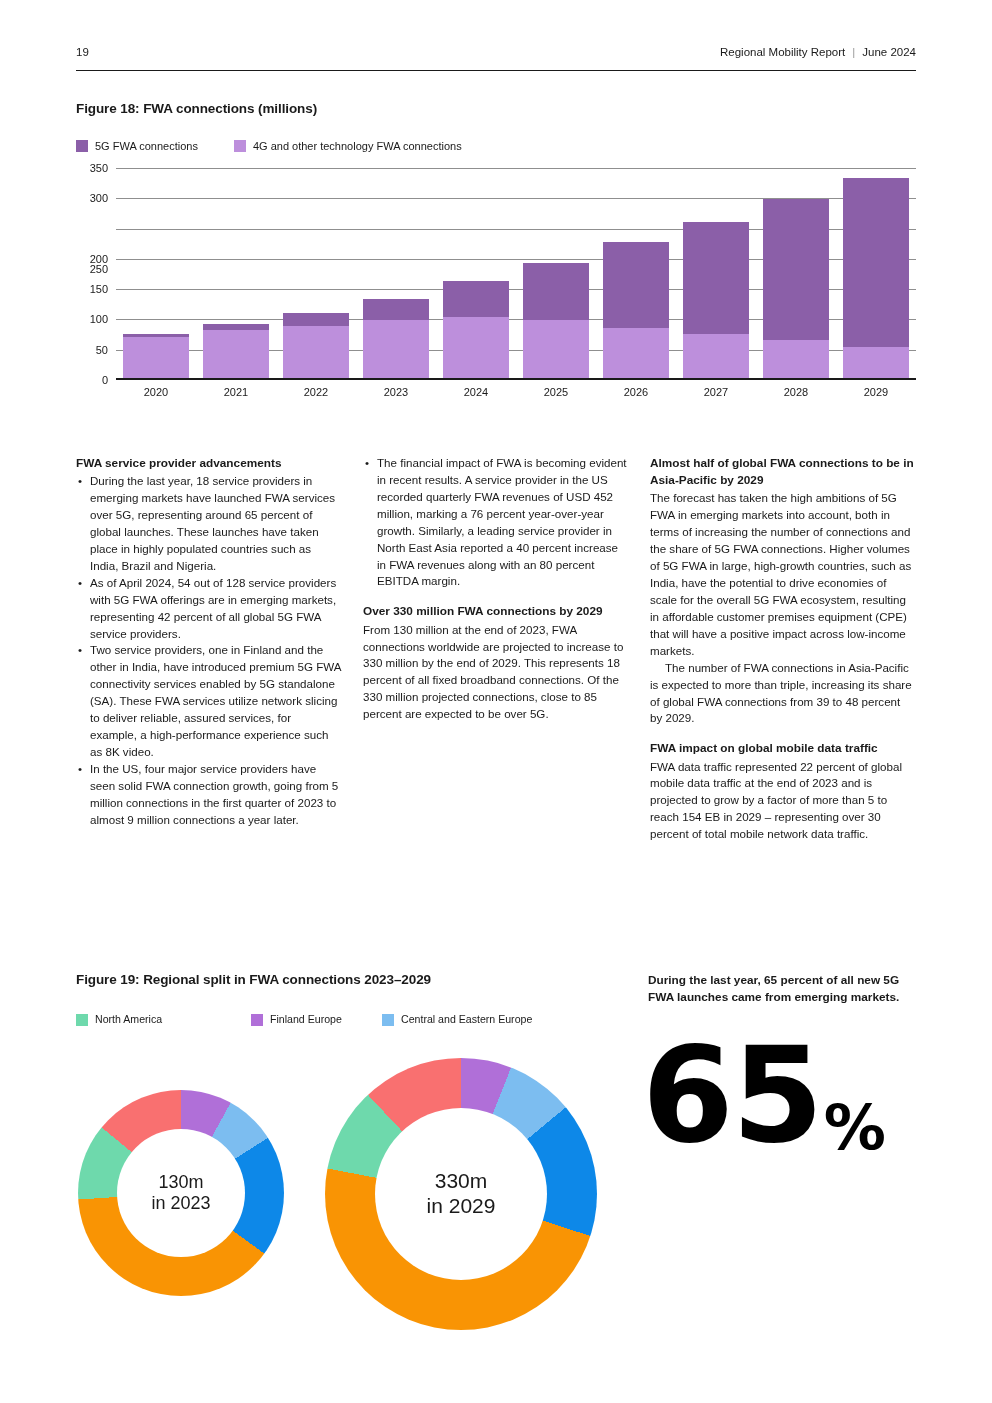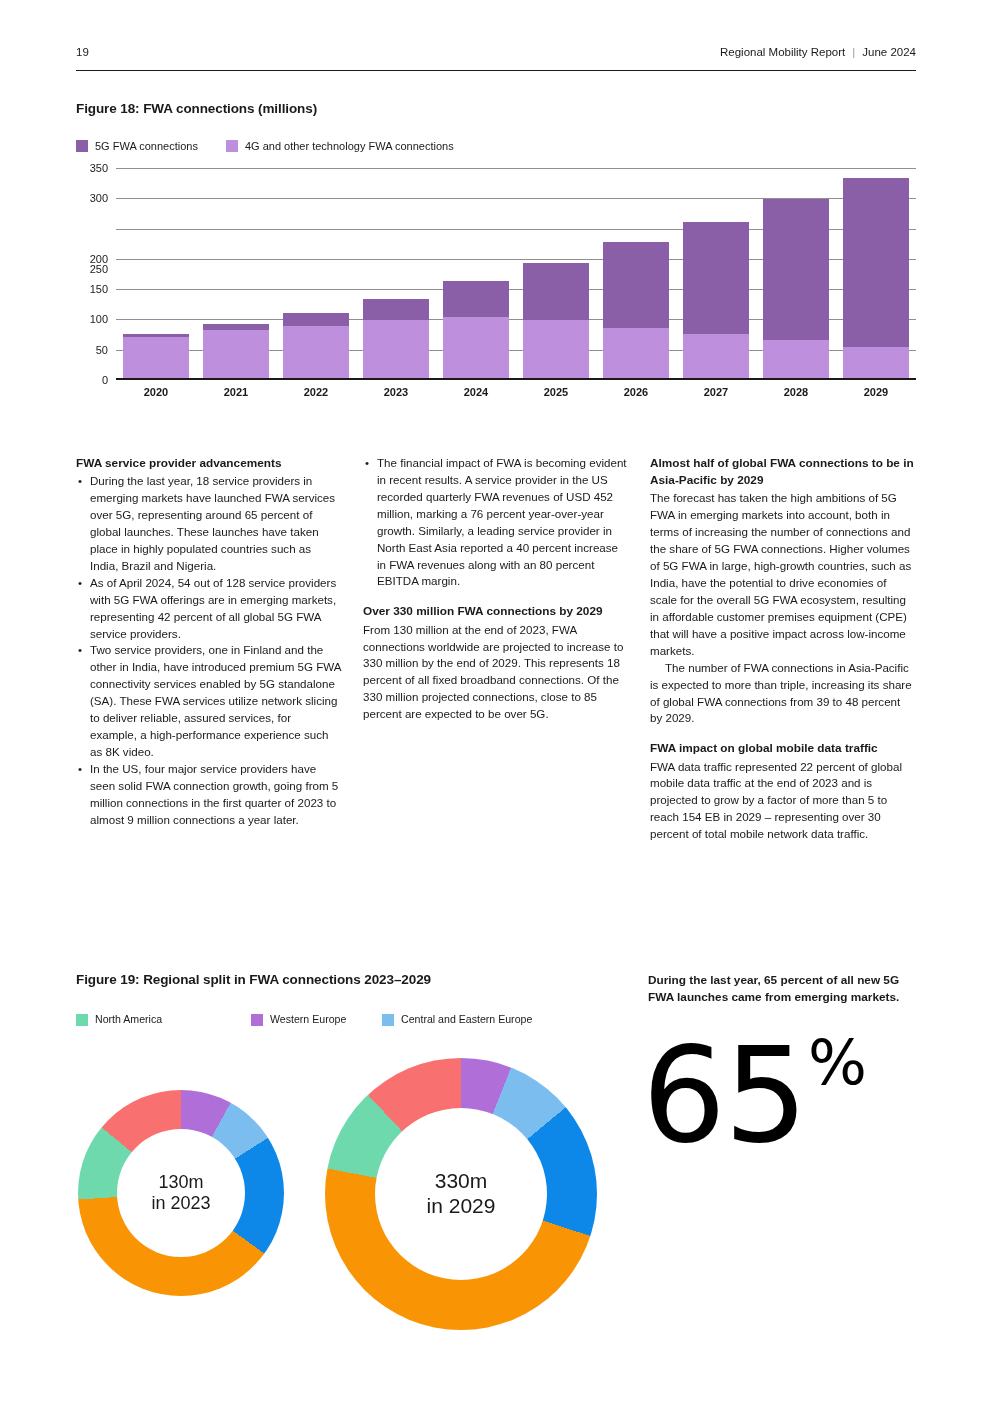--- a/index.html
+++ b/index.html
@@ -32,7 +32,7 @@
   }
   .legend18 {
     position: absolute; left: 76px; top: 140px;
-    display: flex; gap: 28px; align-items: flex-start; font-size: 11px;
+    display: flex; gap: 36px; align-items: flex-start; font-size: 11px;
   }
   .legend-item { display: flex; align-items: center; gap: 7px; }
   .swatch { width: 12px; height: 12px; display: inline-block; }

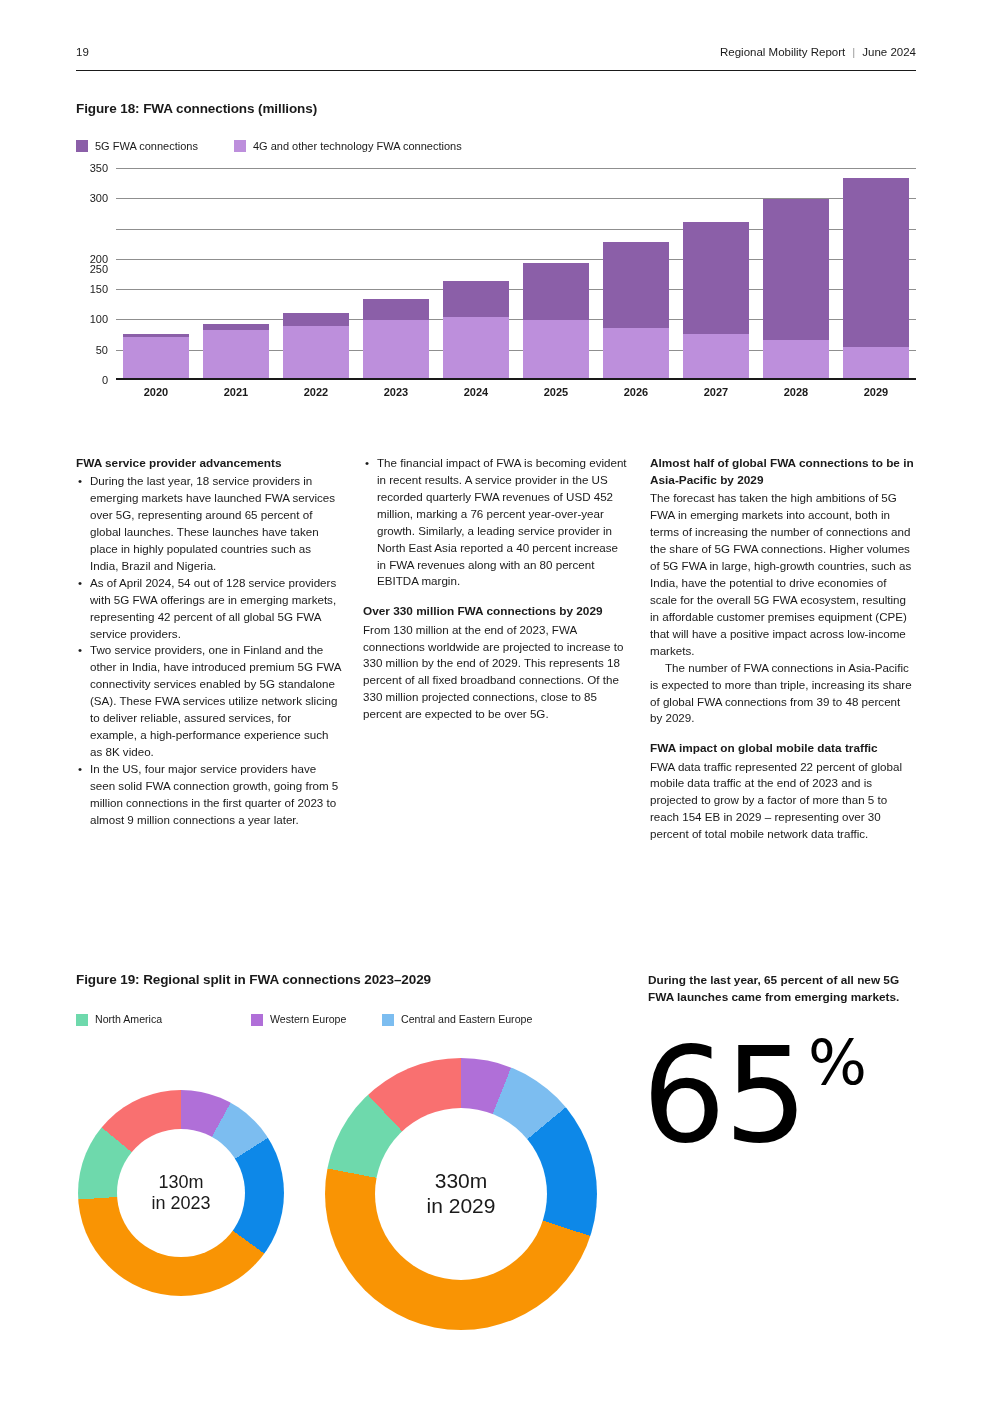--- a/index.html
+++ b/index.html
@@ -65,7 +65,7 @@
   .seg-4g { width: 100%; }
   .x-labels {
     position: absolute; left: 40px; right: 0; top: 218px;
-    display: flex; justify-content: space-around; font-size: 11px; font-weight: bold;
+    display: flex; justify-content: space-around; font-size: 11px;
   }
   .x-label { width: 8.2%; text-align: center; }
 

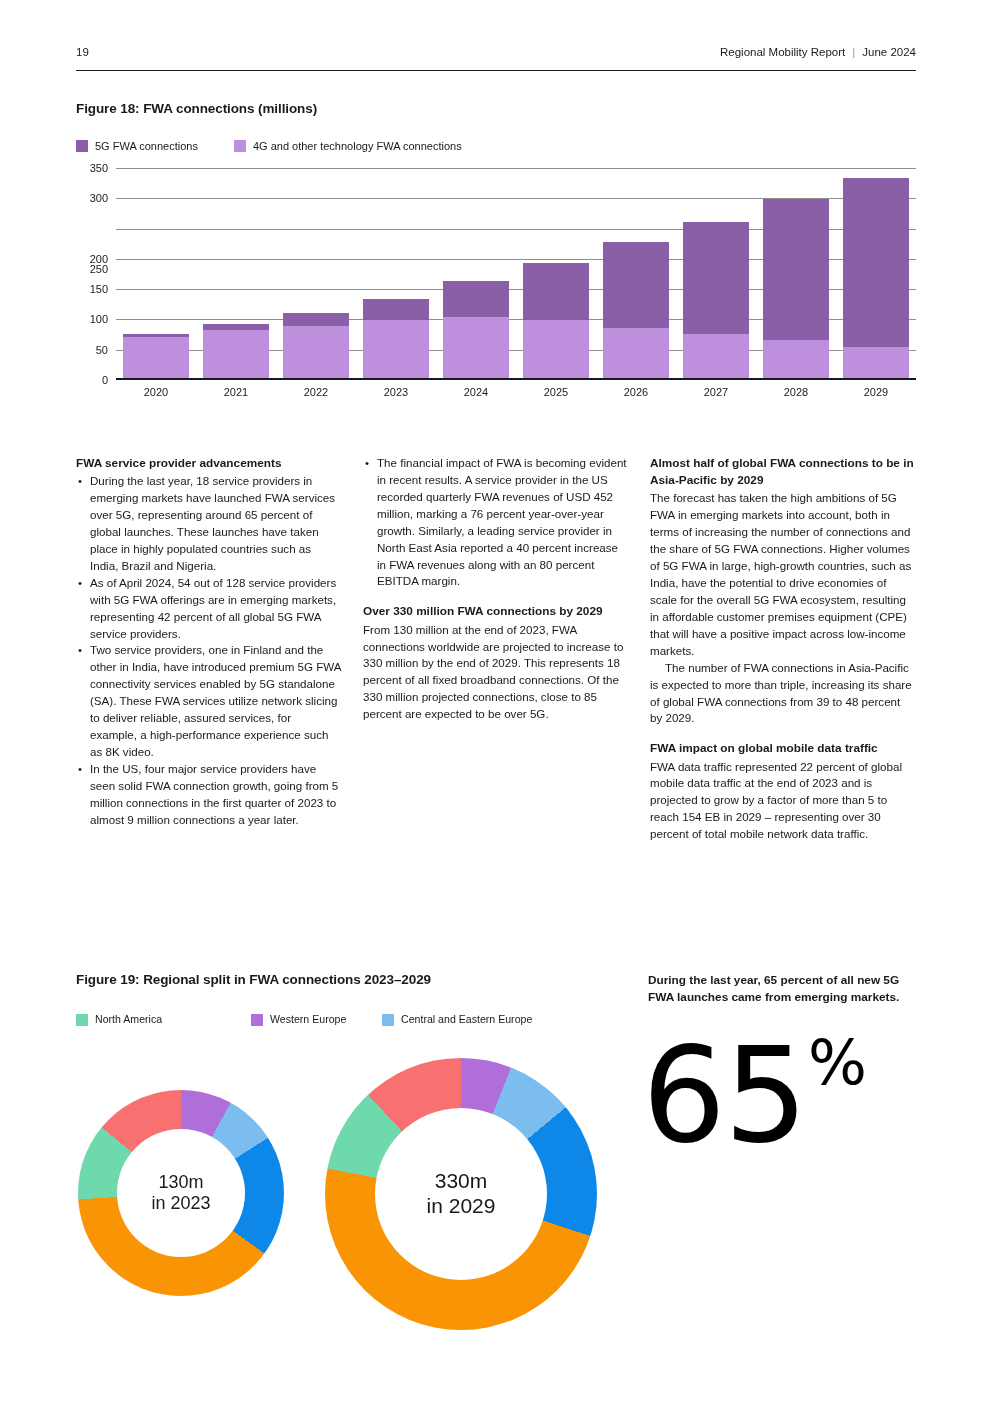--- a/index.html
+++ b/index.html
@@ -272,7 +272,7 @@
       </span>
       <span class="legend-item li-w2">
         <span class="swatch" style="background:#b06fd8"></span>
-        <span>Western Europe</span>
+        <span>Finland Europe</span>
       </span>
       <span class="legend-item li-w3">
         <span class="swatch" style="background:#7cbdf0"></span>

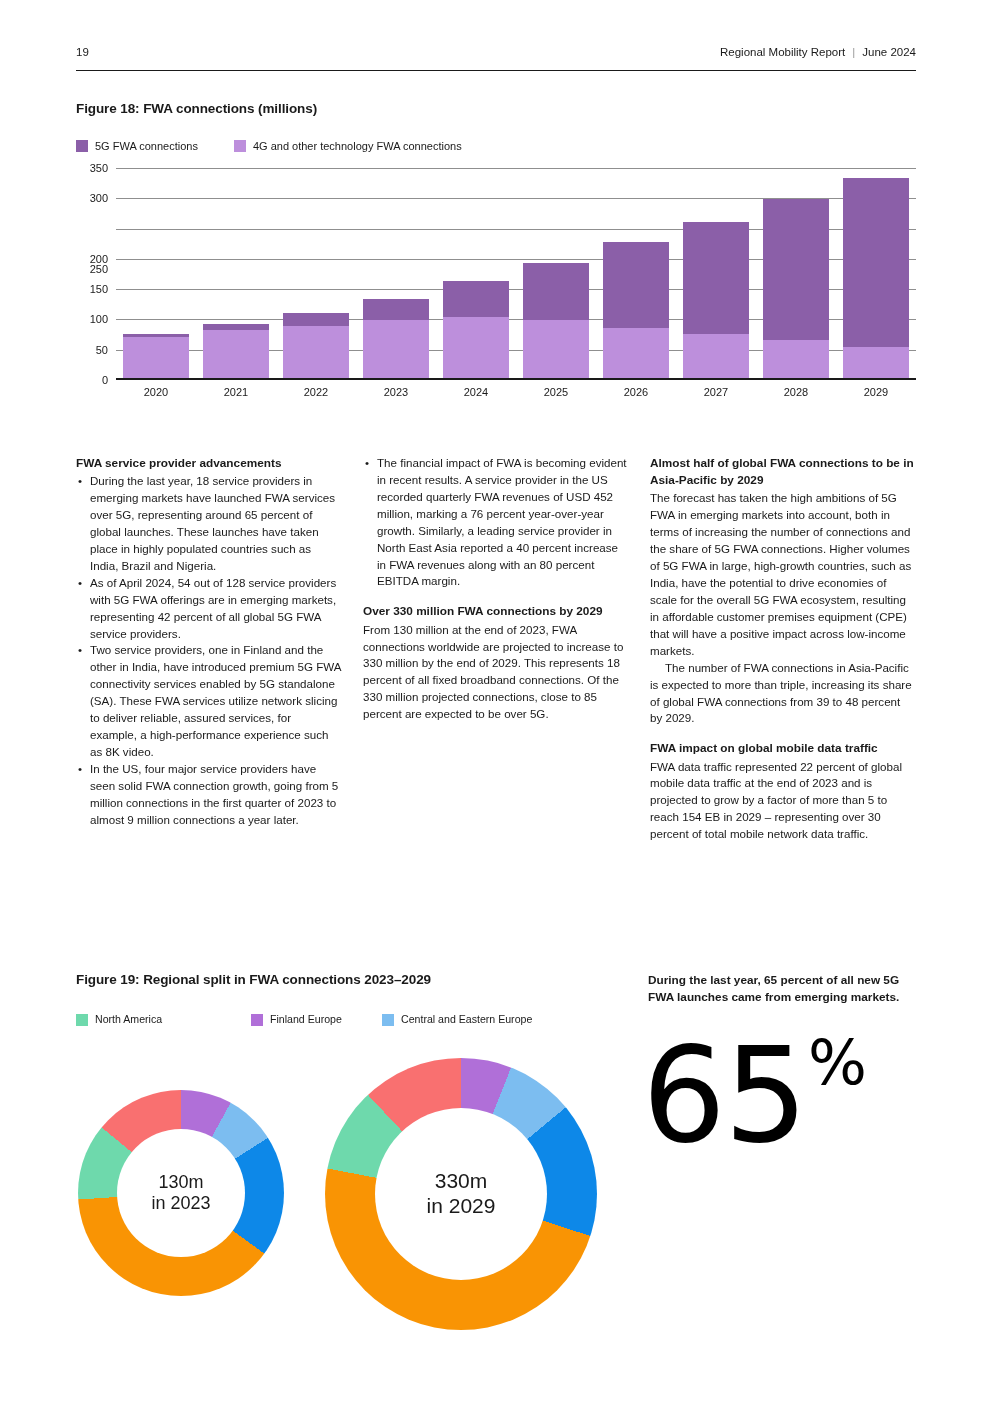--- a/index.html
+++ b/index.html
@@ -120,9 +120,9 @@
   }
   .big-number {
     position: absolute; left: 642px; top: 1032px;
-    display: flex; align-items: flex-start;
+    display: flex; align-items: flex-end;
     font-family: "DejaVu Sans", sans-serif;
-    font-weight: 400; color: #000;
+    font-weight: 700; color: #000;
   }
   .big-number .num { font-size: 132px; line-height: 0.96; letter-spacing: -2px; }
   .big-number .pct { font-size: 62px; line-height: 1; margin-left: 2px; }

